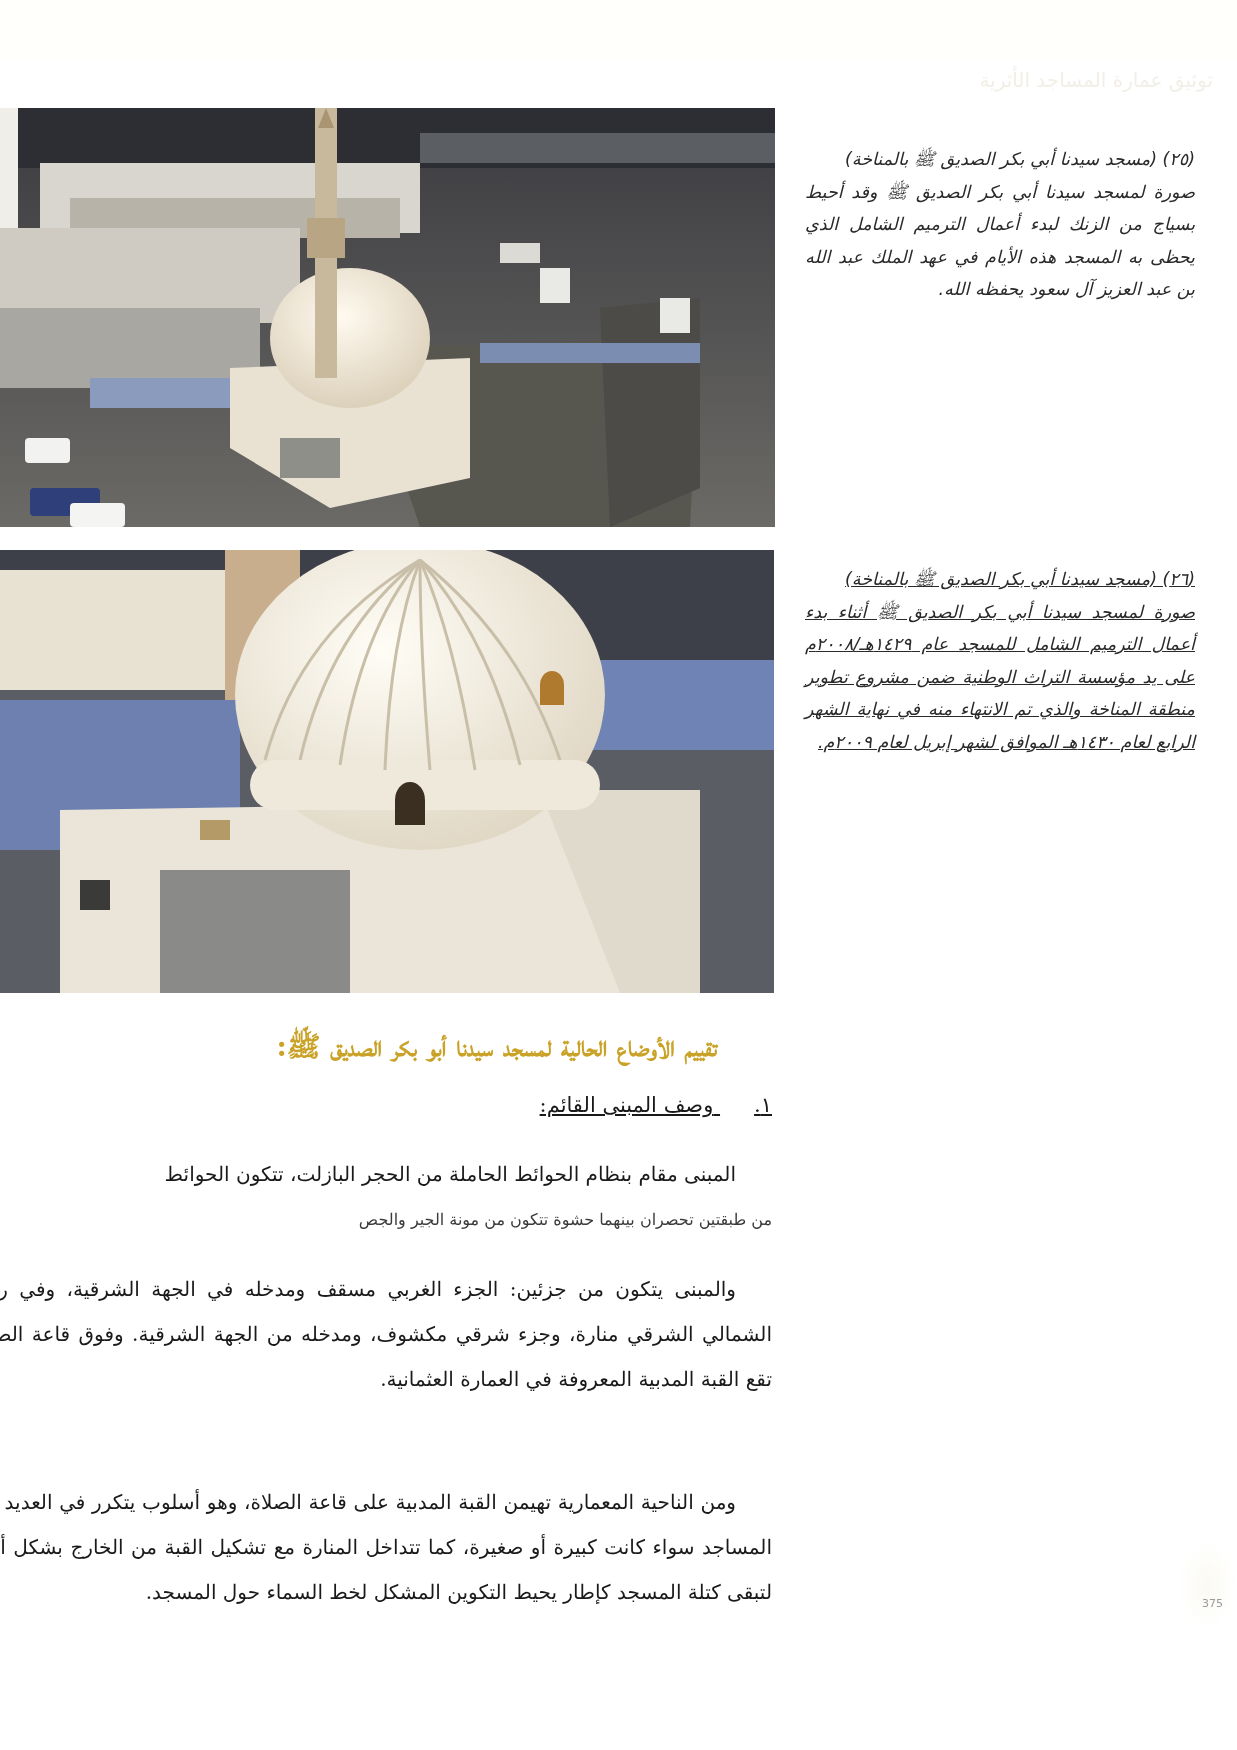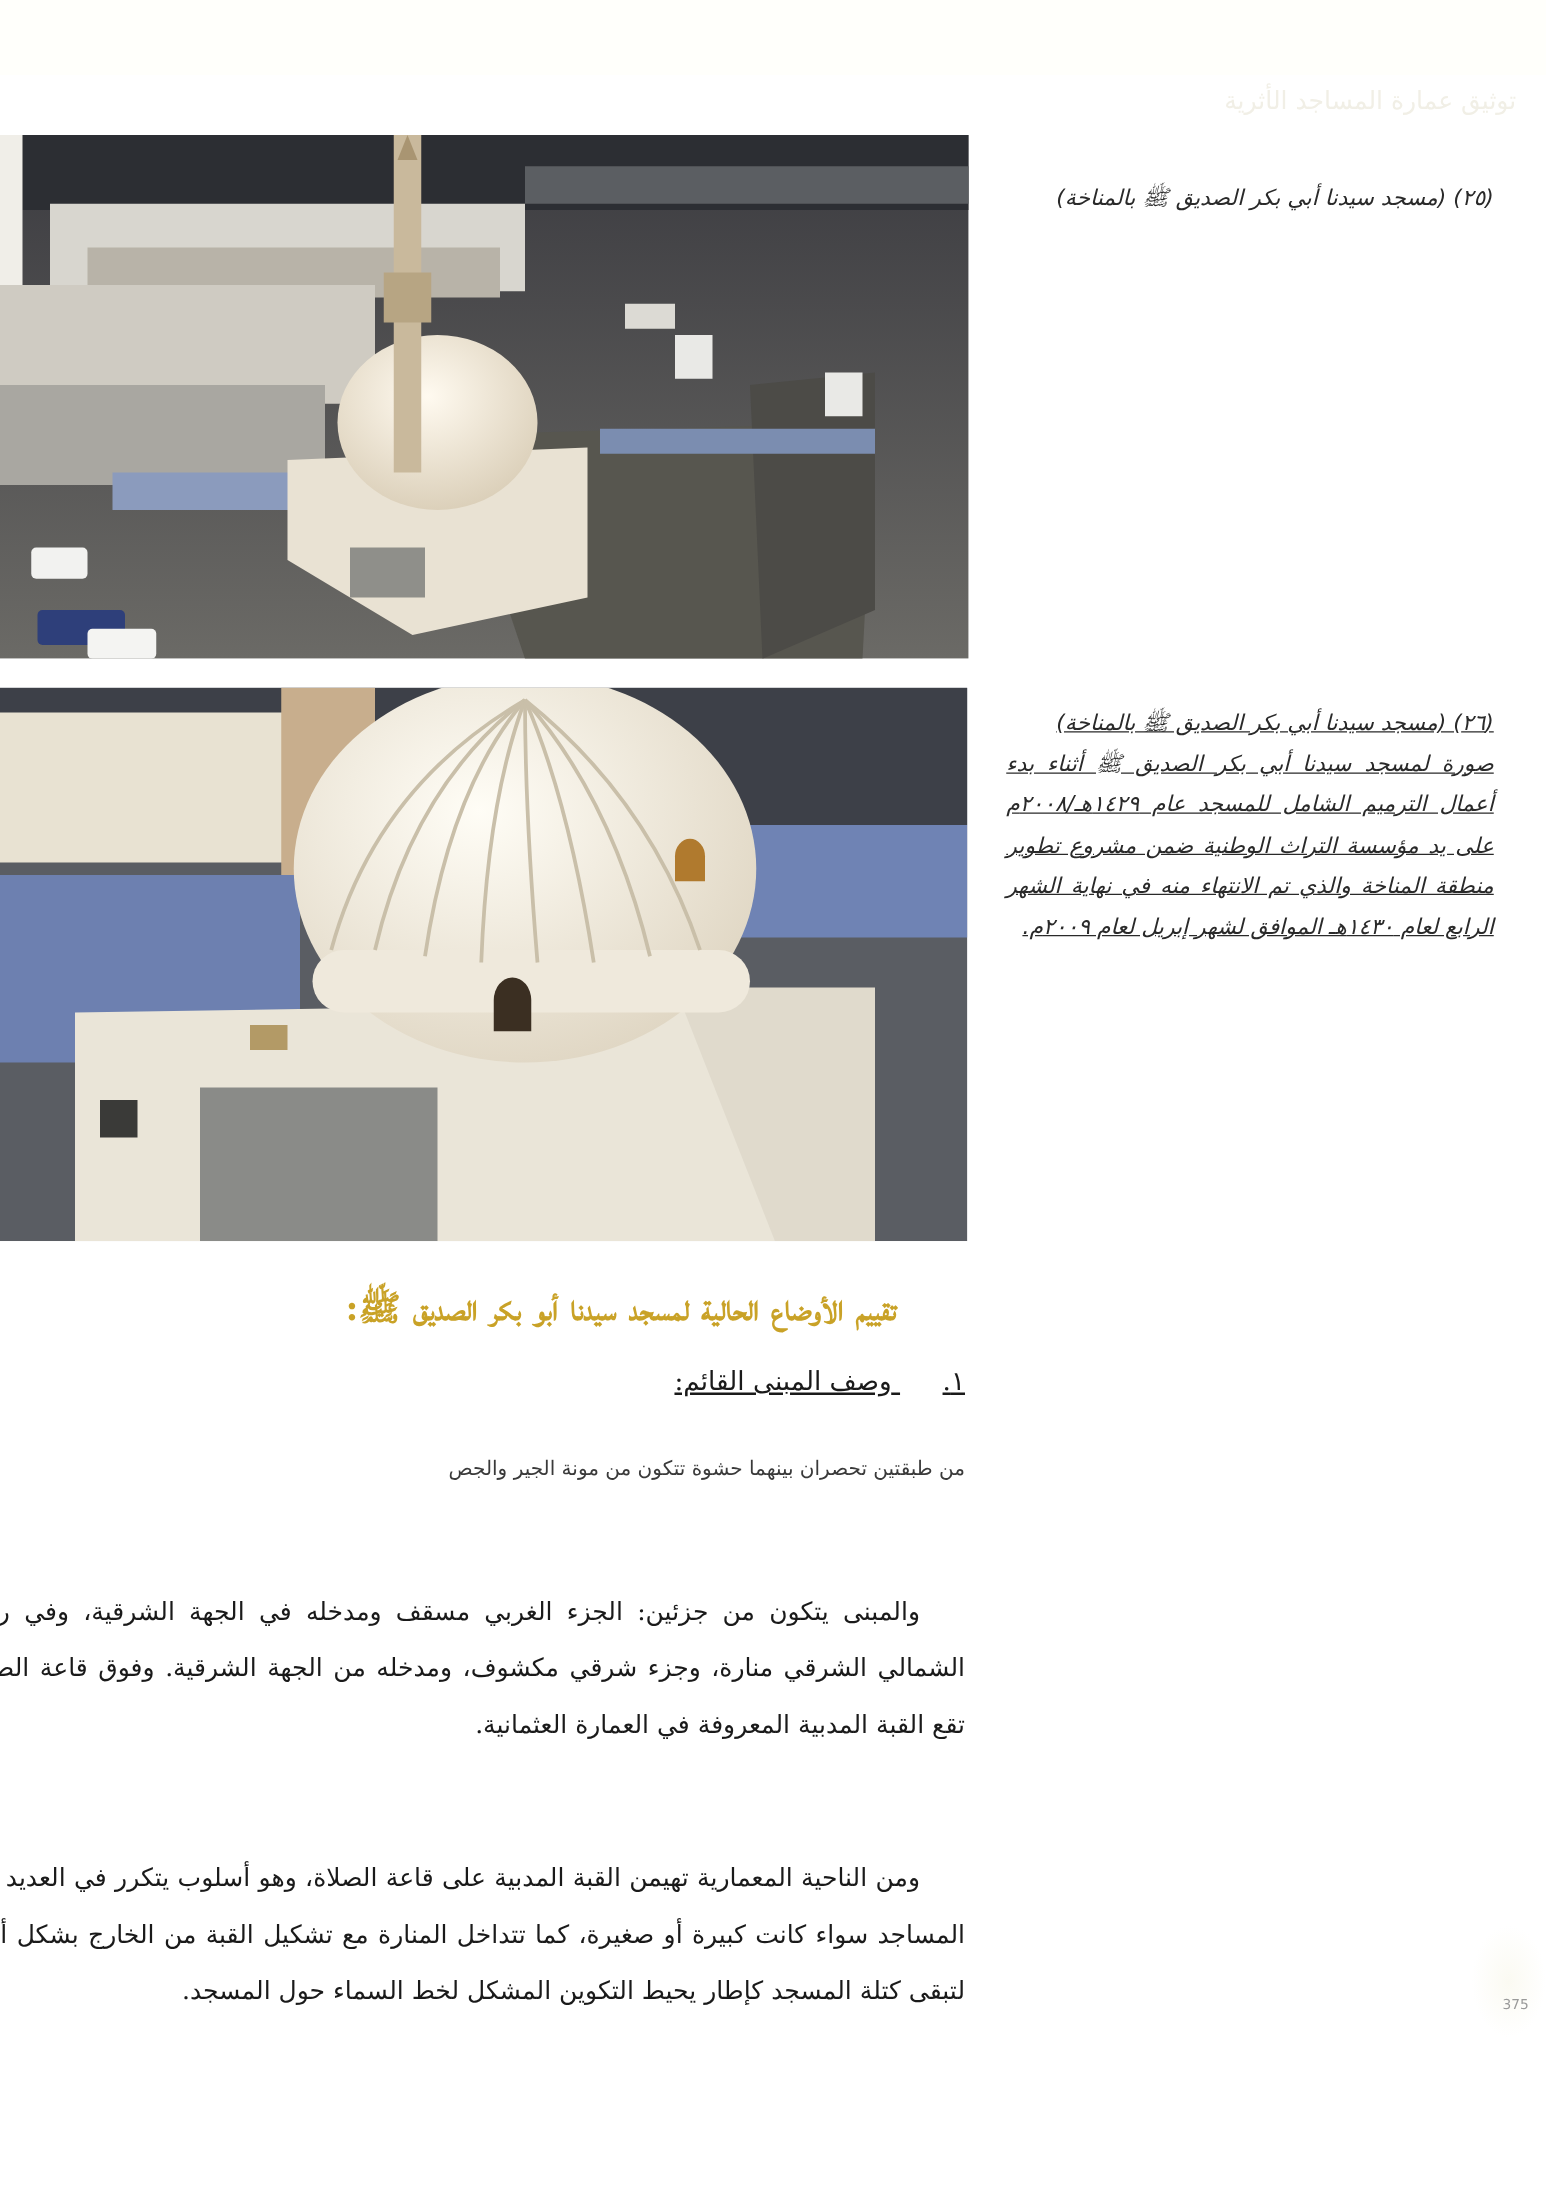--- a/index.html
+++ b/index.html
@@ -112,6 +112,7 @@
 
 <div class="caption" id="caption1">
   <span class="cap-title">(٢٥) (مسجد سيدنا أبي بكر الصديق ﷺ بالمناخة)</span>
+  <span class="cap-body">صورة لمسجد سيدنا أبي بكر الصديق ﷺ وقد أحيط بسياج من الزنك لبدء أعمال الترميم الشامل الذي يحظى به المسجد هذه الأيام في عهد الملك عبد الله بن عبد العزيز آل سعود يحفظه الله.</span>
 </div>
 
 <div class="photo" id="photo2">

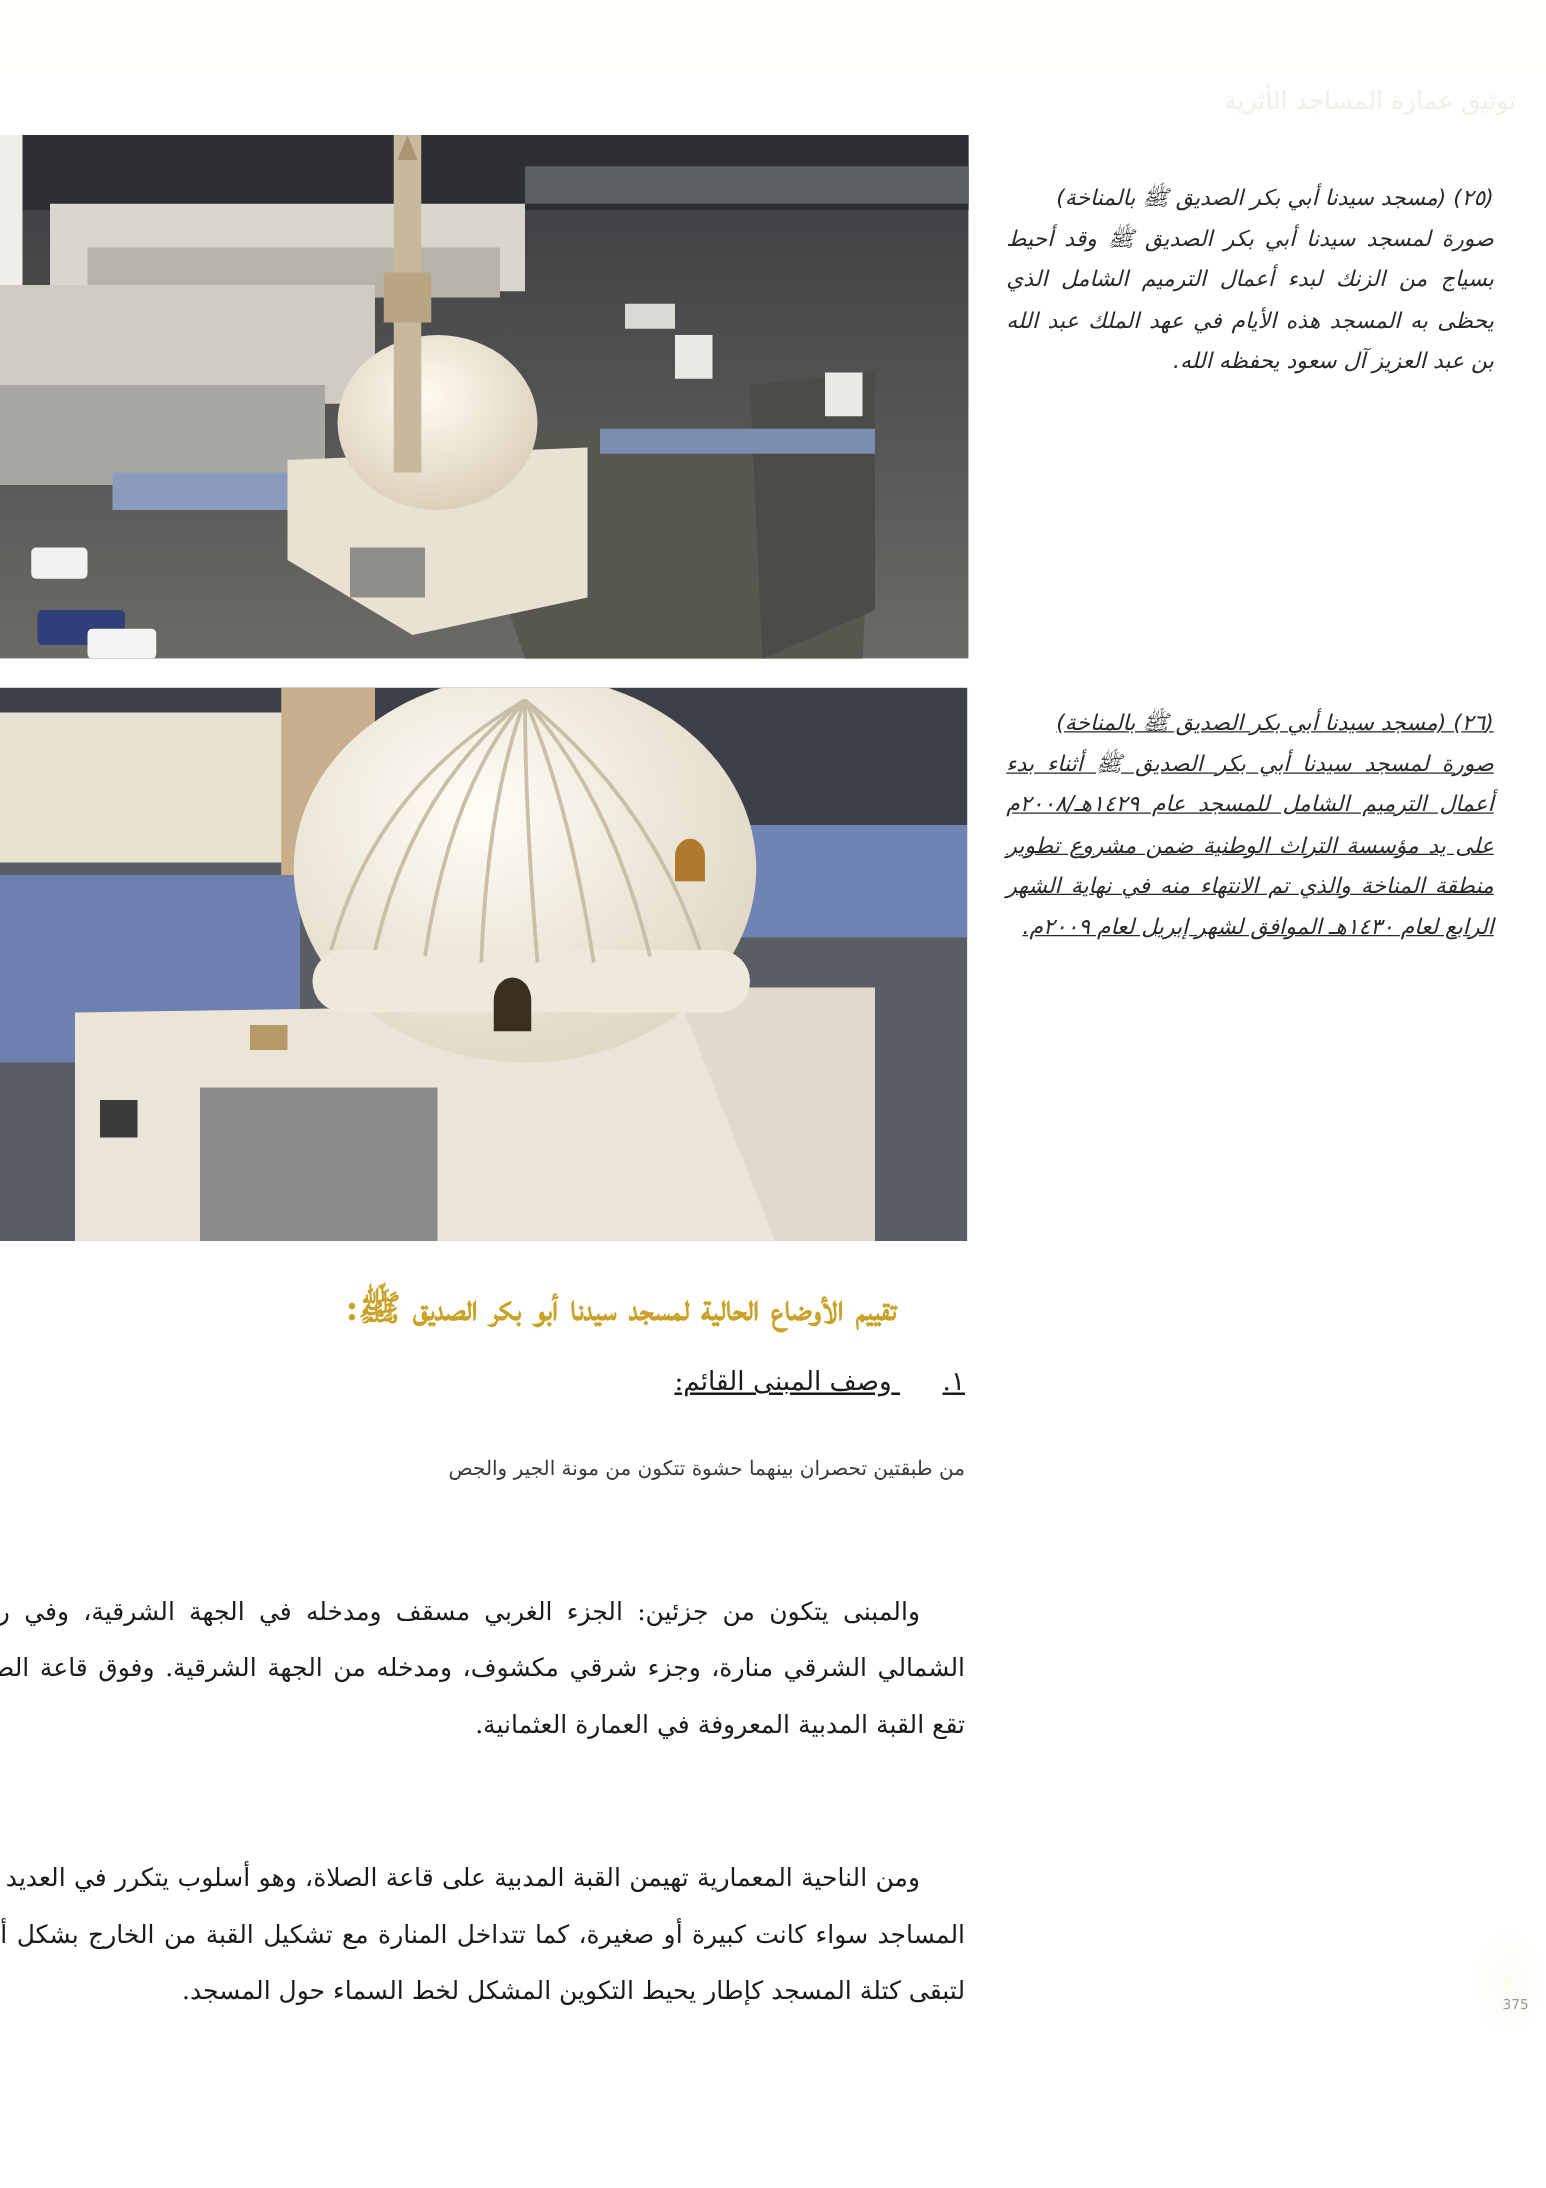--- a/index.html
+++ b/index.html
@@ -165,6 +165,7 @@
 </div>
 
 <div class="body-text" id="para1">
+  <span>المبنى مقام بنظام الحوائط الحاملة من الحجر البازلت، تتكون الحوائط</span>
   <span class="line2">من طبقتين تحصران بينهما حشوة تتكون من مونة الجير والجص</span>
 </div>
 

